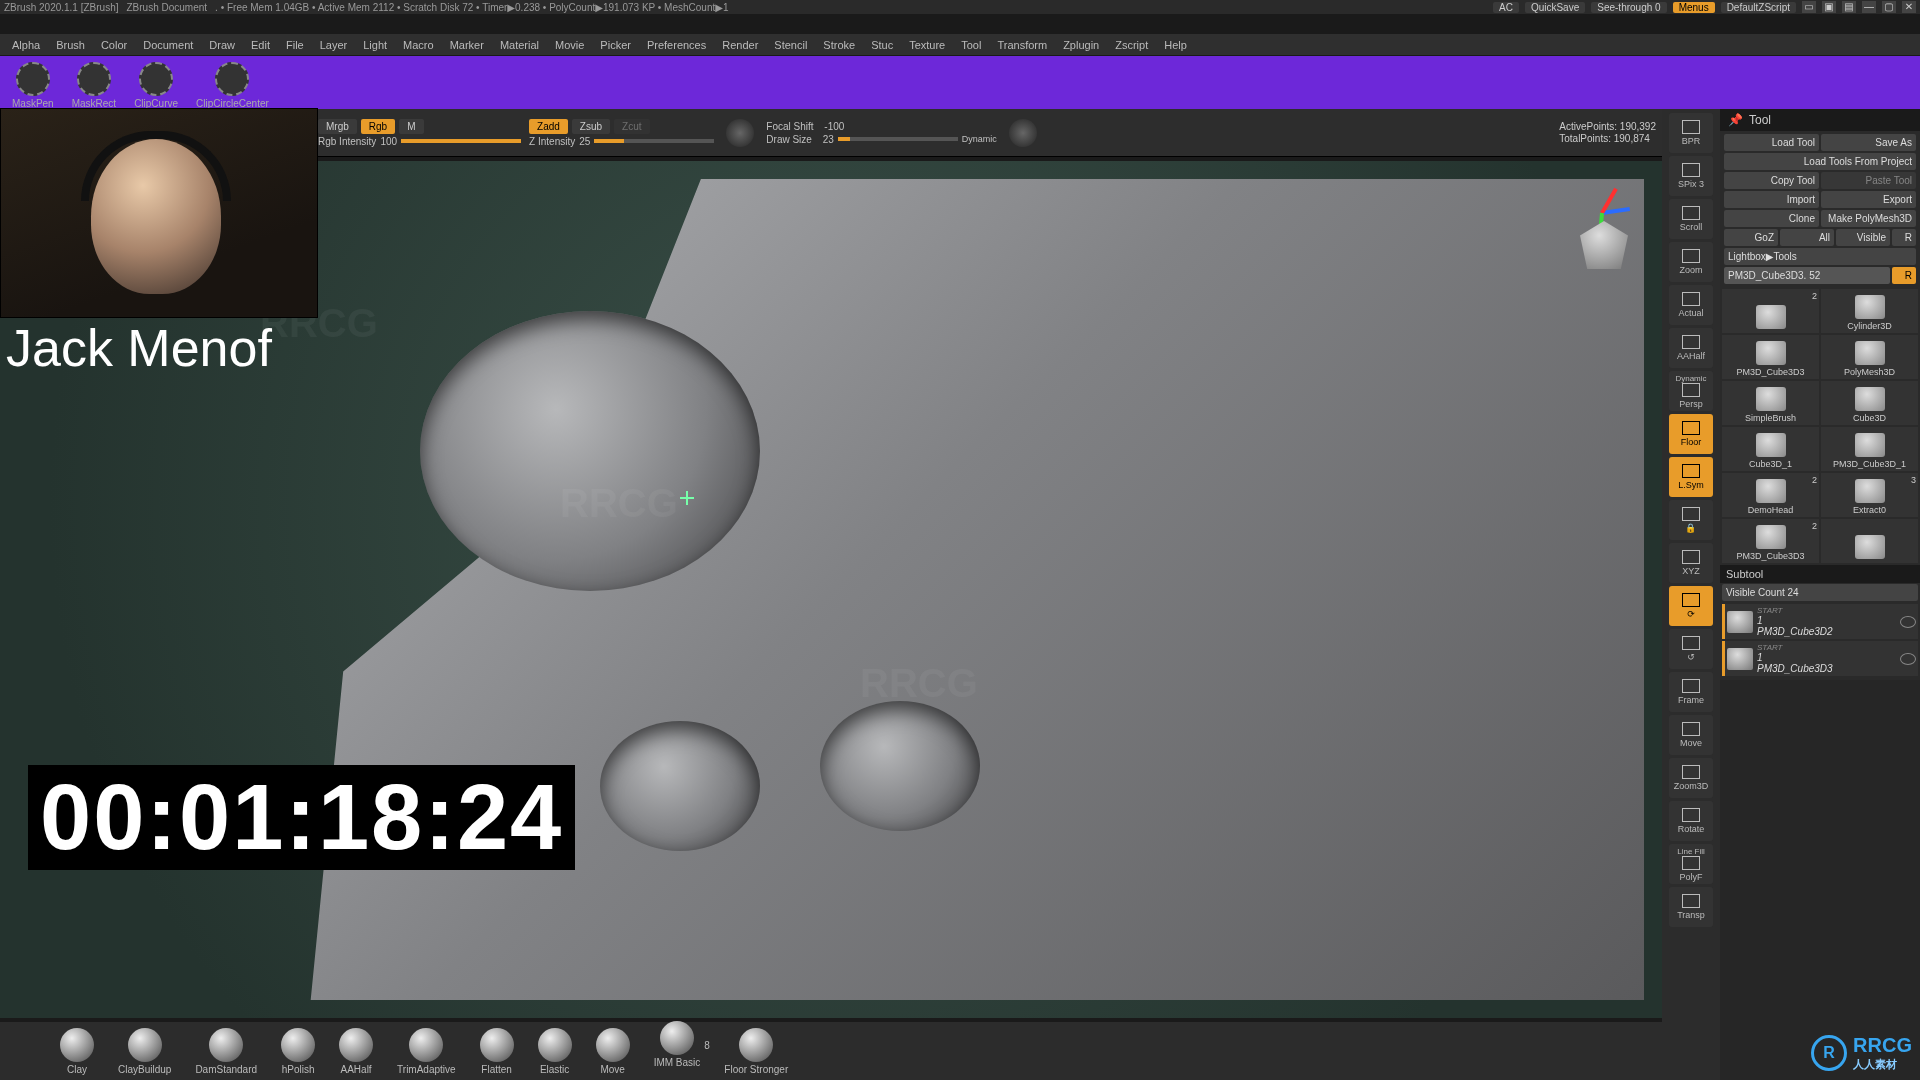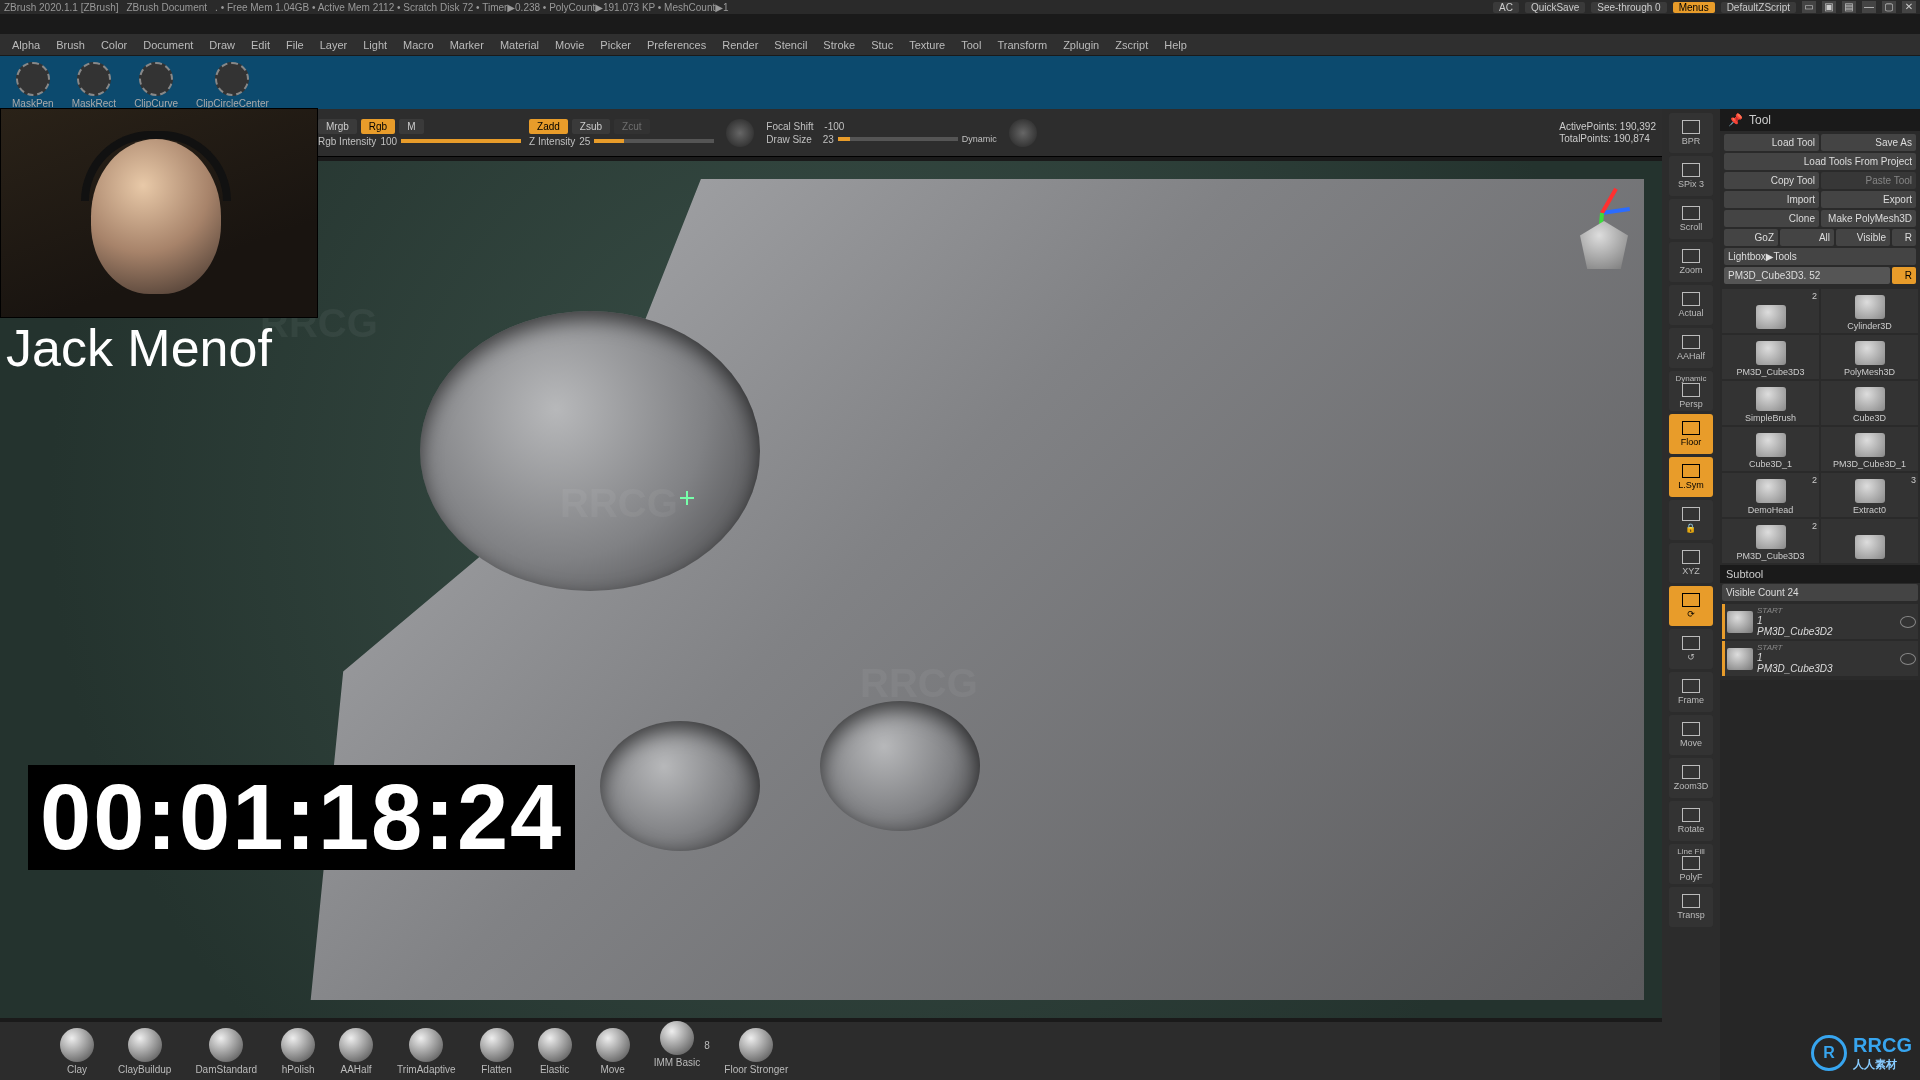--- a/index.html
+++ b/index.html
@@ -24,7 +24,7 @@
   #menubar .mitem{padding:2px 8px;color:#bbb;font-size:11px;cursor:pointer;}
 
   
-  #shelf{height:55px;display:flex;align-items:flex-end;gap:18px;padding:2px 12px;background:#0c4a6e;}
+  #shelf{height:55px;display:flex;align-items:flex-end;gap:18px;padding:2px 12px;background:#6d28d9;}
   .shelf-item{display:flex;flex-direction:column;align-items:center;gap:2px;font-size:10px;color:#aaa;}
   .shelf-icon{width:38px;height:38px;background:radial-gradient(circle at 30% 30%,#888,#444);border-radius:4px;}
   .shelf-icon.lasso{border-radius:50%;border:2px dashed #888;background:#333;width:34px;height:34px;}

